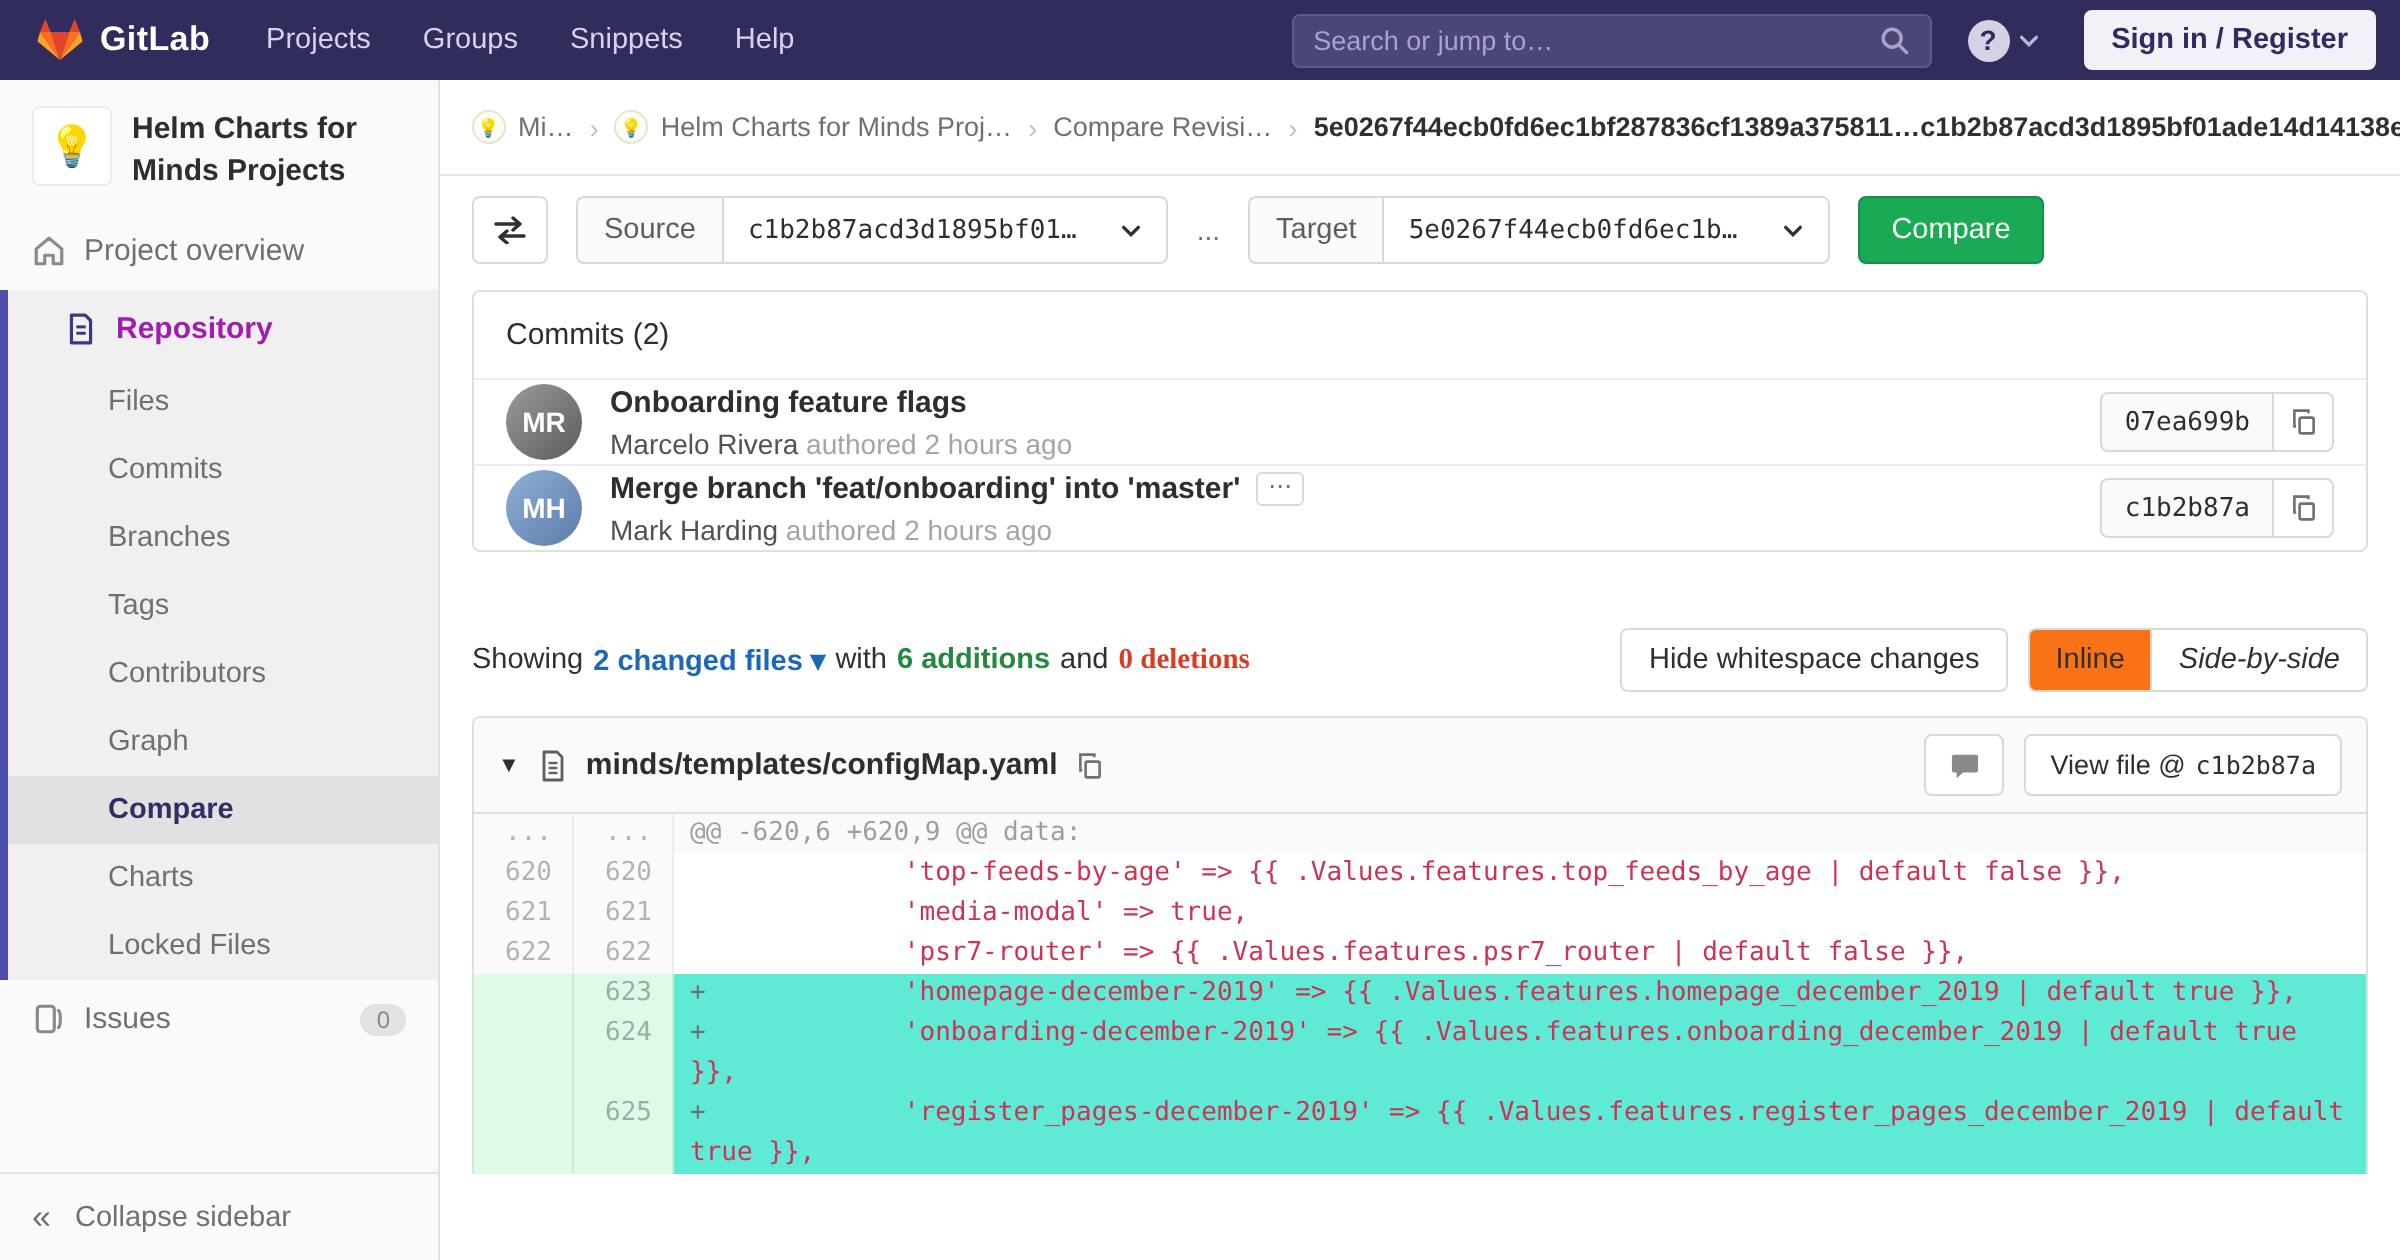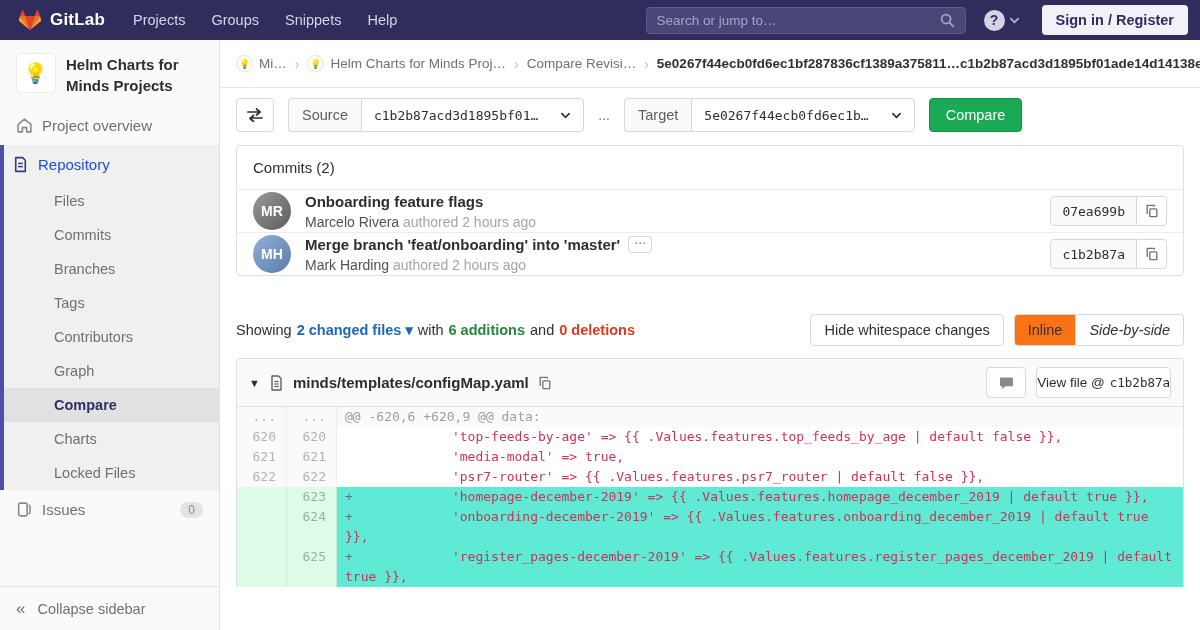--- a/index.html
+++ b/index.html
@@ -37,7 +37,7 @@
     font-size:15px; color:#707070; cursor:pointer; }
   .side-item svg { flex:0 0 auto; }
   .repo-section { background:#f0f0f0; border-left:4px solid #4e4ea8; }
-  .repo-section .side-item.head { color:#1d4ed8; font-weight:normal; padding-left:8px; }
+  .repo-section .side-item.head { color:#a21caf; font-weight:bold; padding-left:28px; }
   .sub-item { padding:9px 16px 9px 50px; font-size:14.5px; color:#707070; cursor:pointer; }
   .sub-item.active { background:#e1e1e1; color:#2f2f63; font-weight:bold; }
   .issues-item { justify-content:flex-start; }

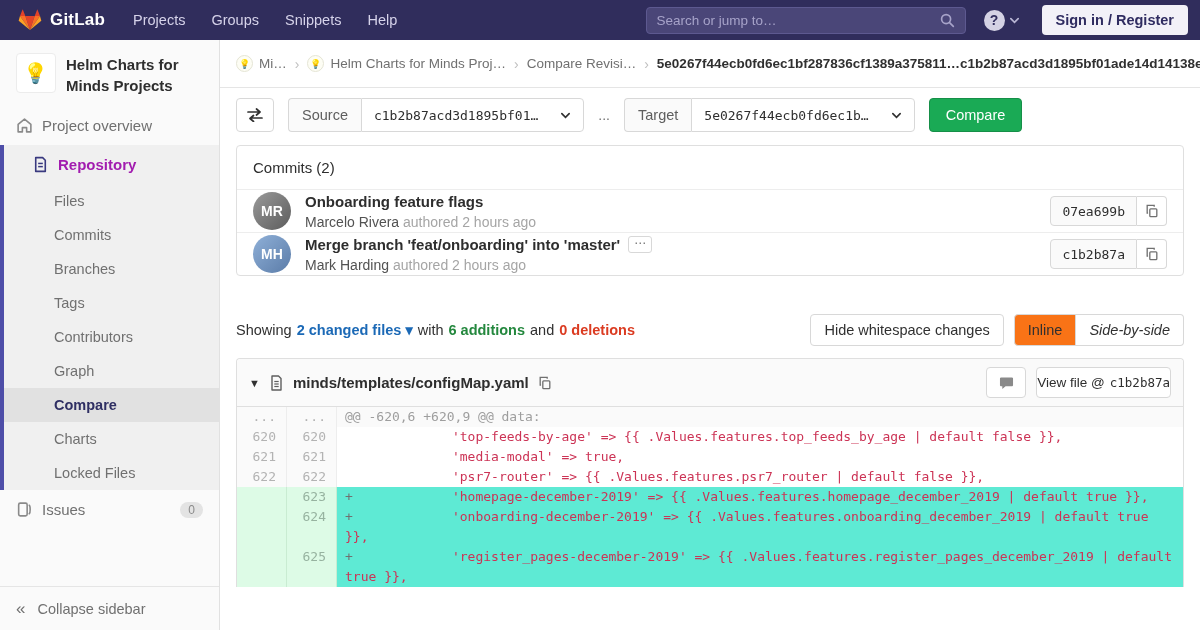--- a/index.html
+++ b/index.html
@@ -100,7 +100,7 @@
   .ds-left { font-size:14.5px; color:#303030; display:flex; gap:5px; align-items:center; }
   .link-blue { color:#1b69b6; font-weight:bold; cursor:pointer; }
   .txt-green { color:#24883e; font-weight:bold; }
-  .txt-red { color:#db3b21; font-weight:bold; }
+  .txt-red { color:#db3b21; font-weight:bold;font-family:Liberation Serif, serif; }
   .ds-right { display:flex; gap:10px; }
   .btn-default { background:#fff; border:1px solid #d8d8d8; border-radius:4px;
     font-size:14.5px; color:#303030; padding:7px 13px; cursor:pointer; }

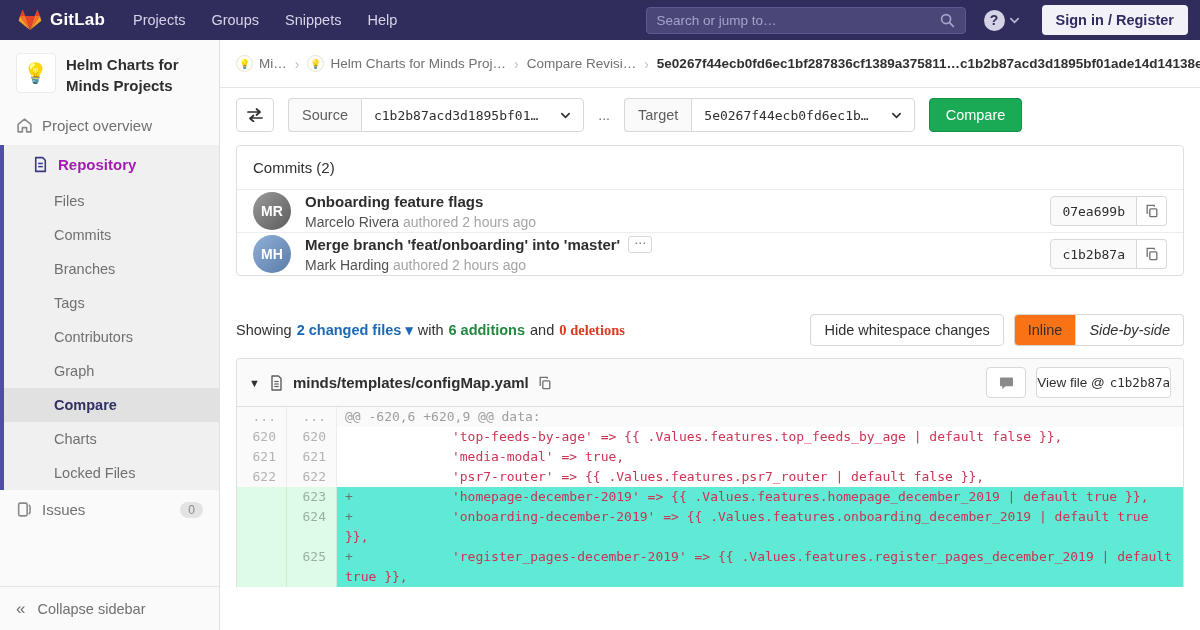--- a/index.html
+++ b/index.html
@@ -120,7 +120,7 @@
   .comment-btn { background:#fff; border:1px solid #d8d8d8; border-radius:4px;
     width:40px; height:31px; display:flex; align-items:center; justify-content:center; cursor:pointer; }
   .viewfile-btn { background:#fff; border:1px solid #d8d8d8; border-radius:4px;
-    height:31px; padding:0 0; display:flex; align-items:center; gap:5px;
+    height:31px; padding:0 12px; display:flex; align-items:center; gap:5px;
     font-size:13.5px; color:#2e2e2e; cursor:pointer; }
   .viewfile-sha { font-family:"DejaVu Sans Mono", monospace; font-size:12.5px; }
 

